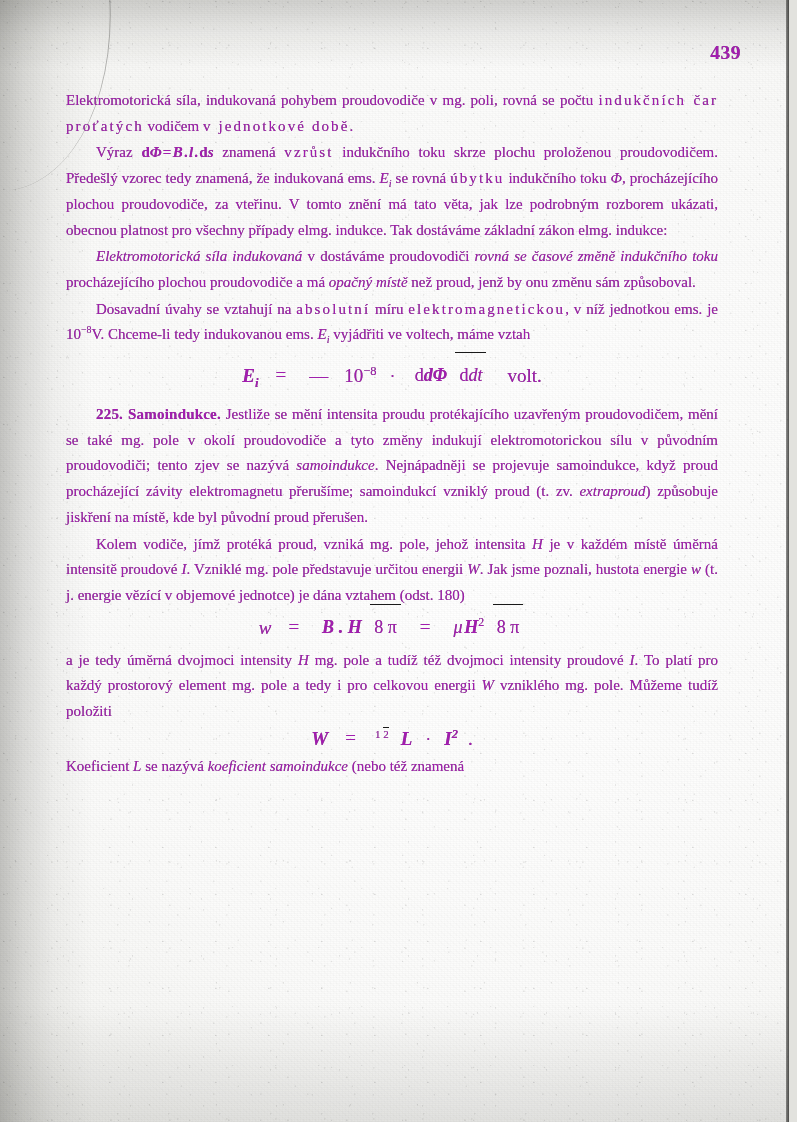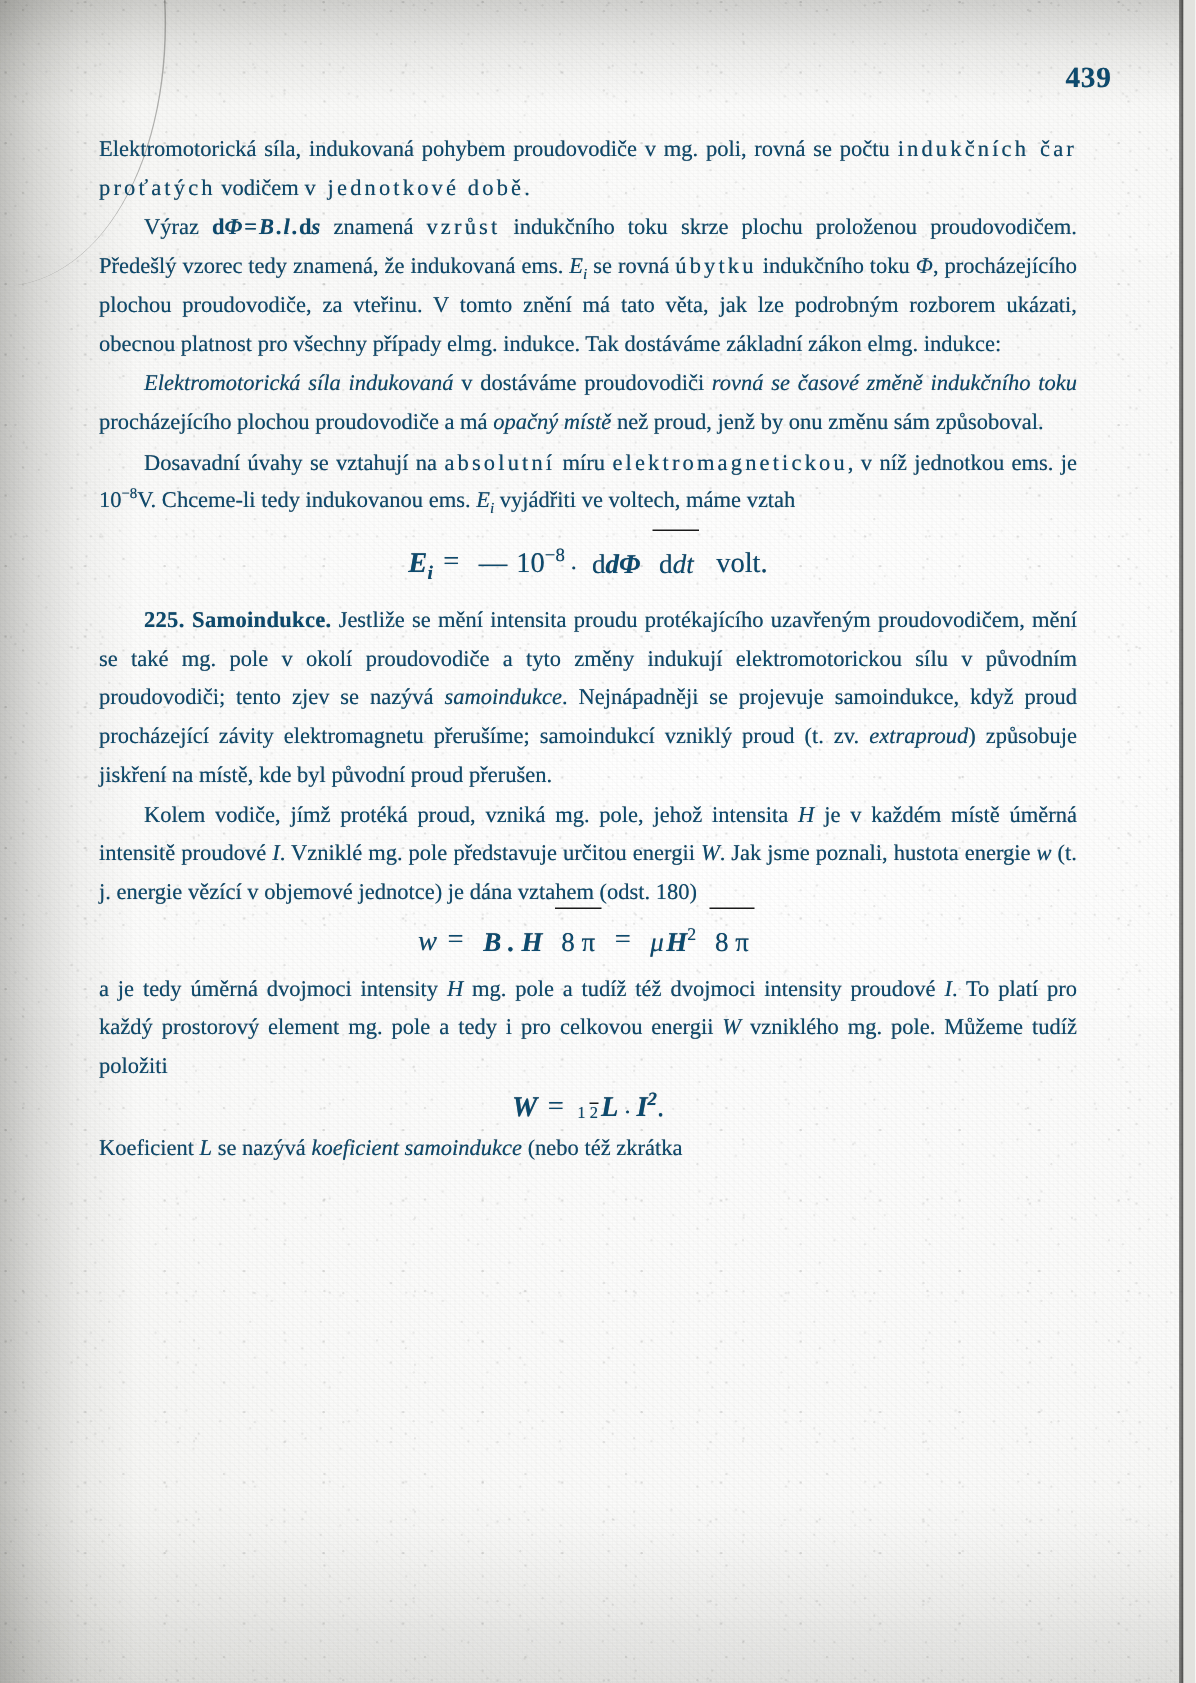--- a/index.html
+++ b/index.html
@@ -14,7 +14,7 @@
     overflow: hidden;
     background: #f4f4f2;
     font-family: "Liberation Serif", "DejaVu Serif", serif;
-    color: #0c4a6e;
+    color: #a21caf;
   }
   
   #paper-base {

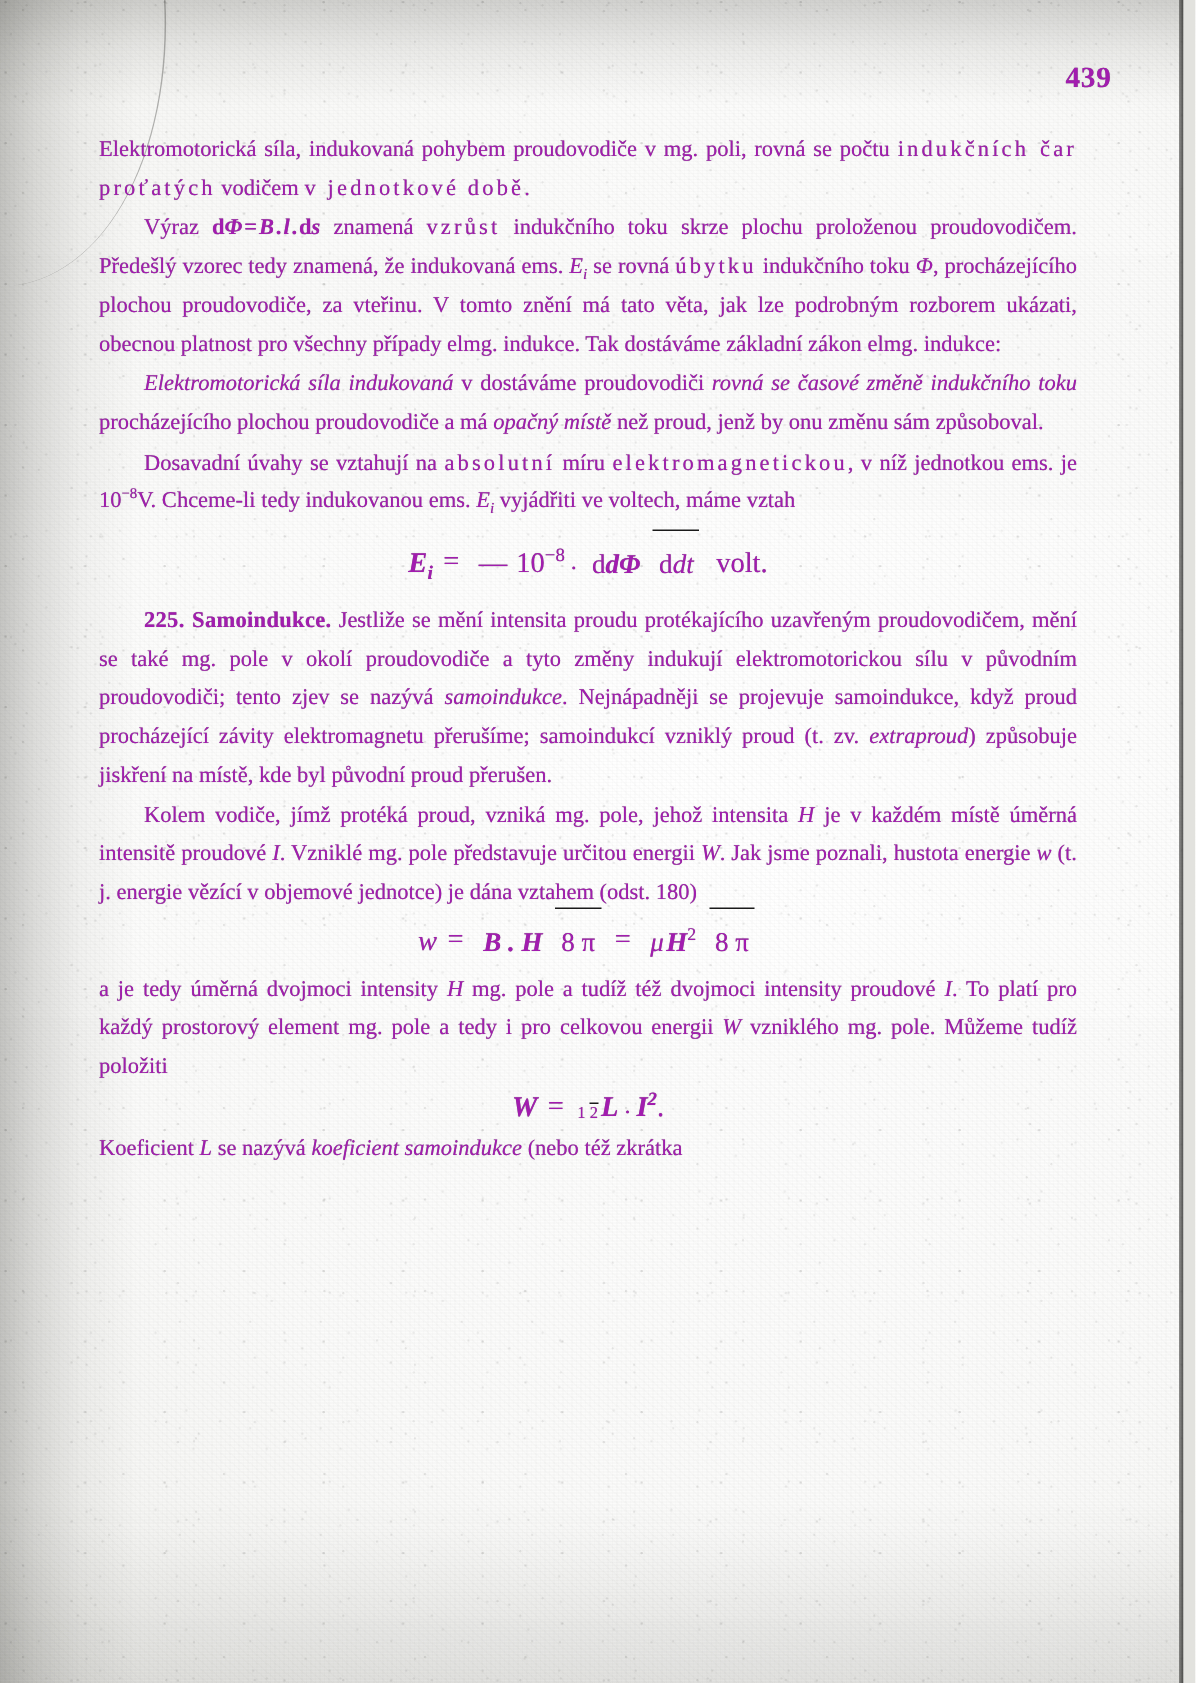--- a/index.html
+++ b/index.html
@@ -162,9 +162,9 @@
 
   .eqrow {
     display: inline-flex;
-    align-items: flex-end;
+    align-items: flex-start;
     justify-content: center;
-    gap: 0;
+    gap: 10px;
   }
   .eqrow > span { display: inline-block; }
   .op { padding: 0 6px; }

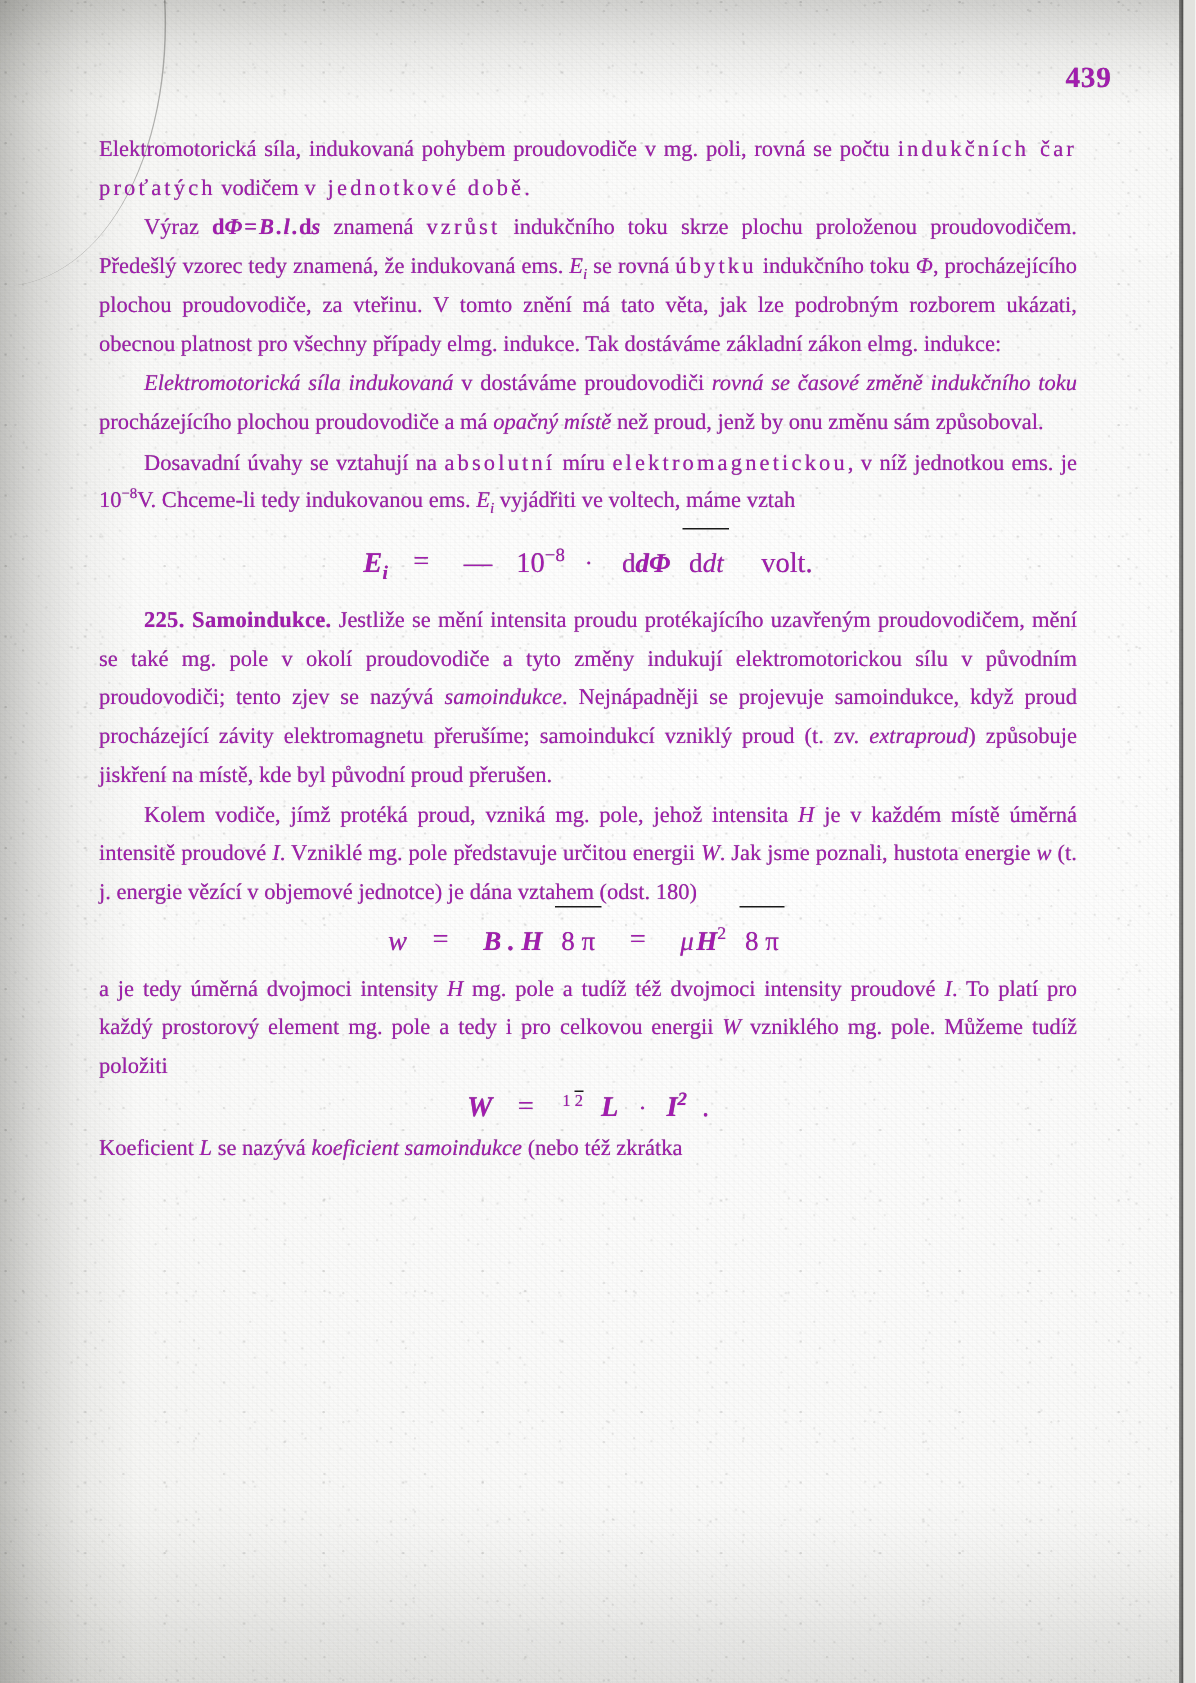--- a/index.html
+++ b/index.html
@@ -282,7 +282,7 @@
         </span>
       </div>
 
-      <p class="gap-sm"><span>Koeficient </span><span class="mathvar">L</span><span> se nazývá </span><span class="it">koeficient samoindukce</span><span> (nebo též zkrátka</span></p>
+      <p class="gap-sm"><span>Koeficient </span><span class="mathvar">L</span><span> se nazývá </span><span class="it">koeficient samoindukce</span><span> (nebo též znamená</span></p>
 
     </div>
   </div>

